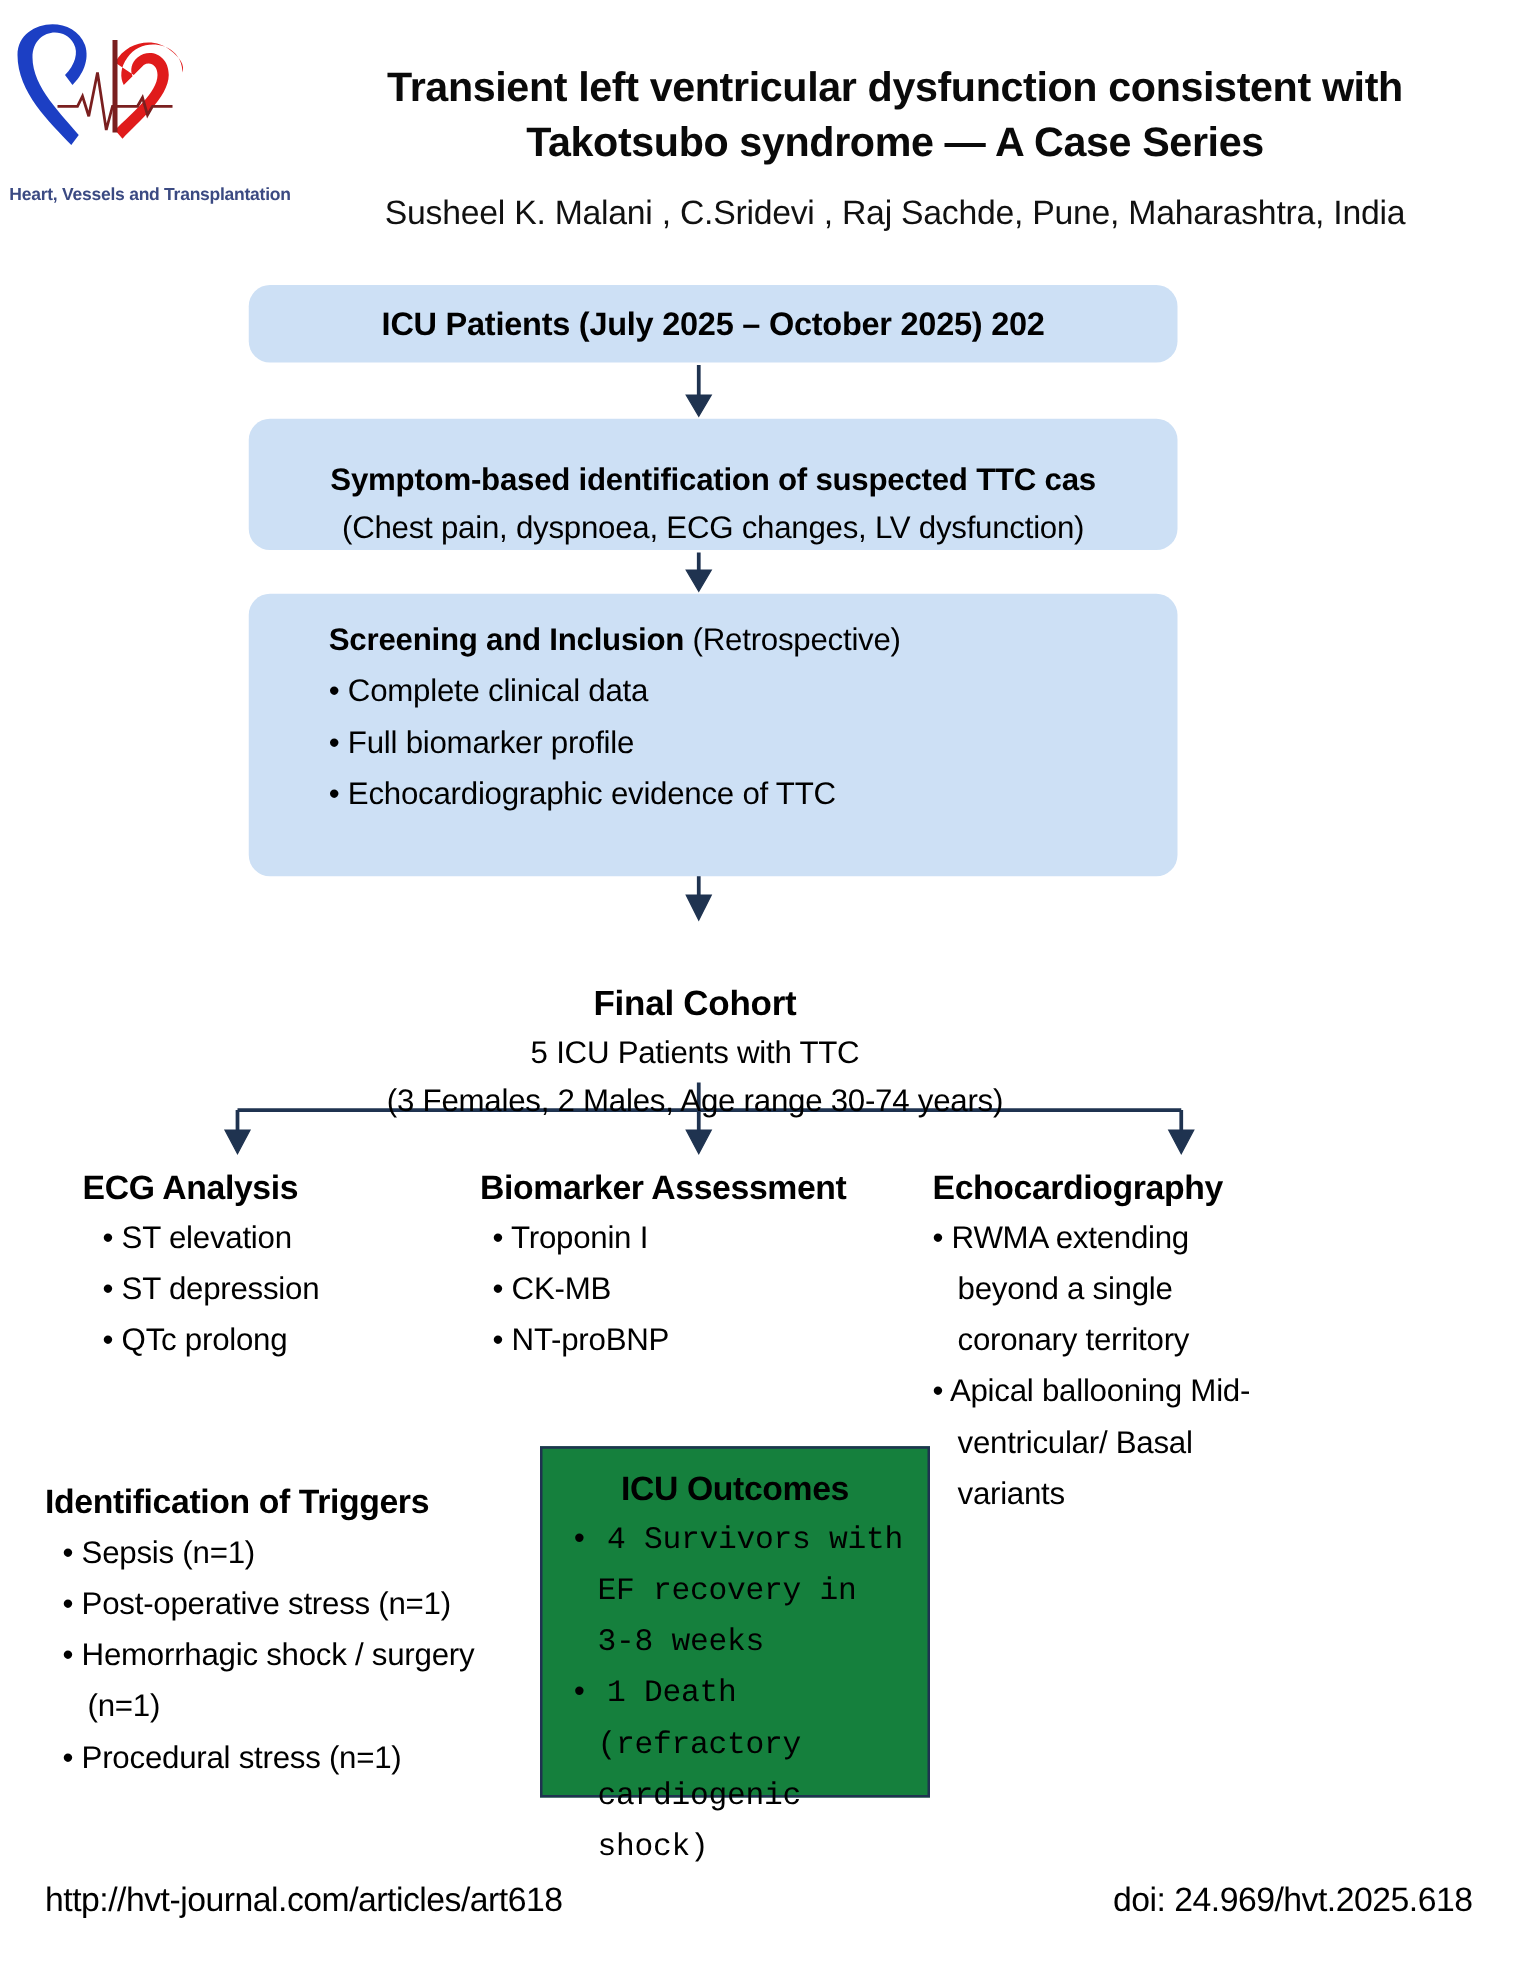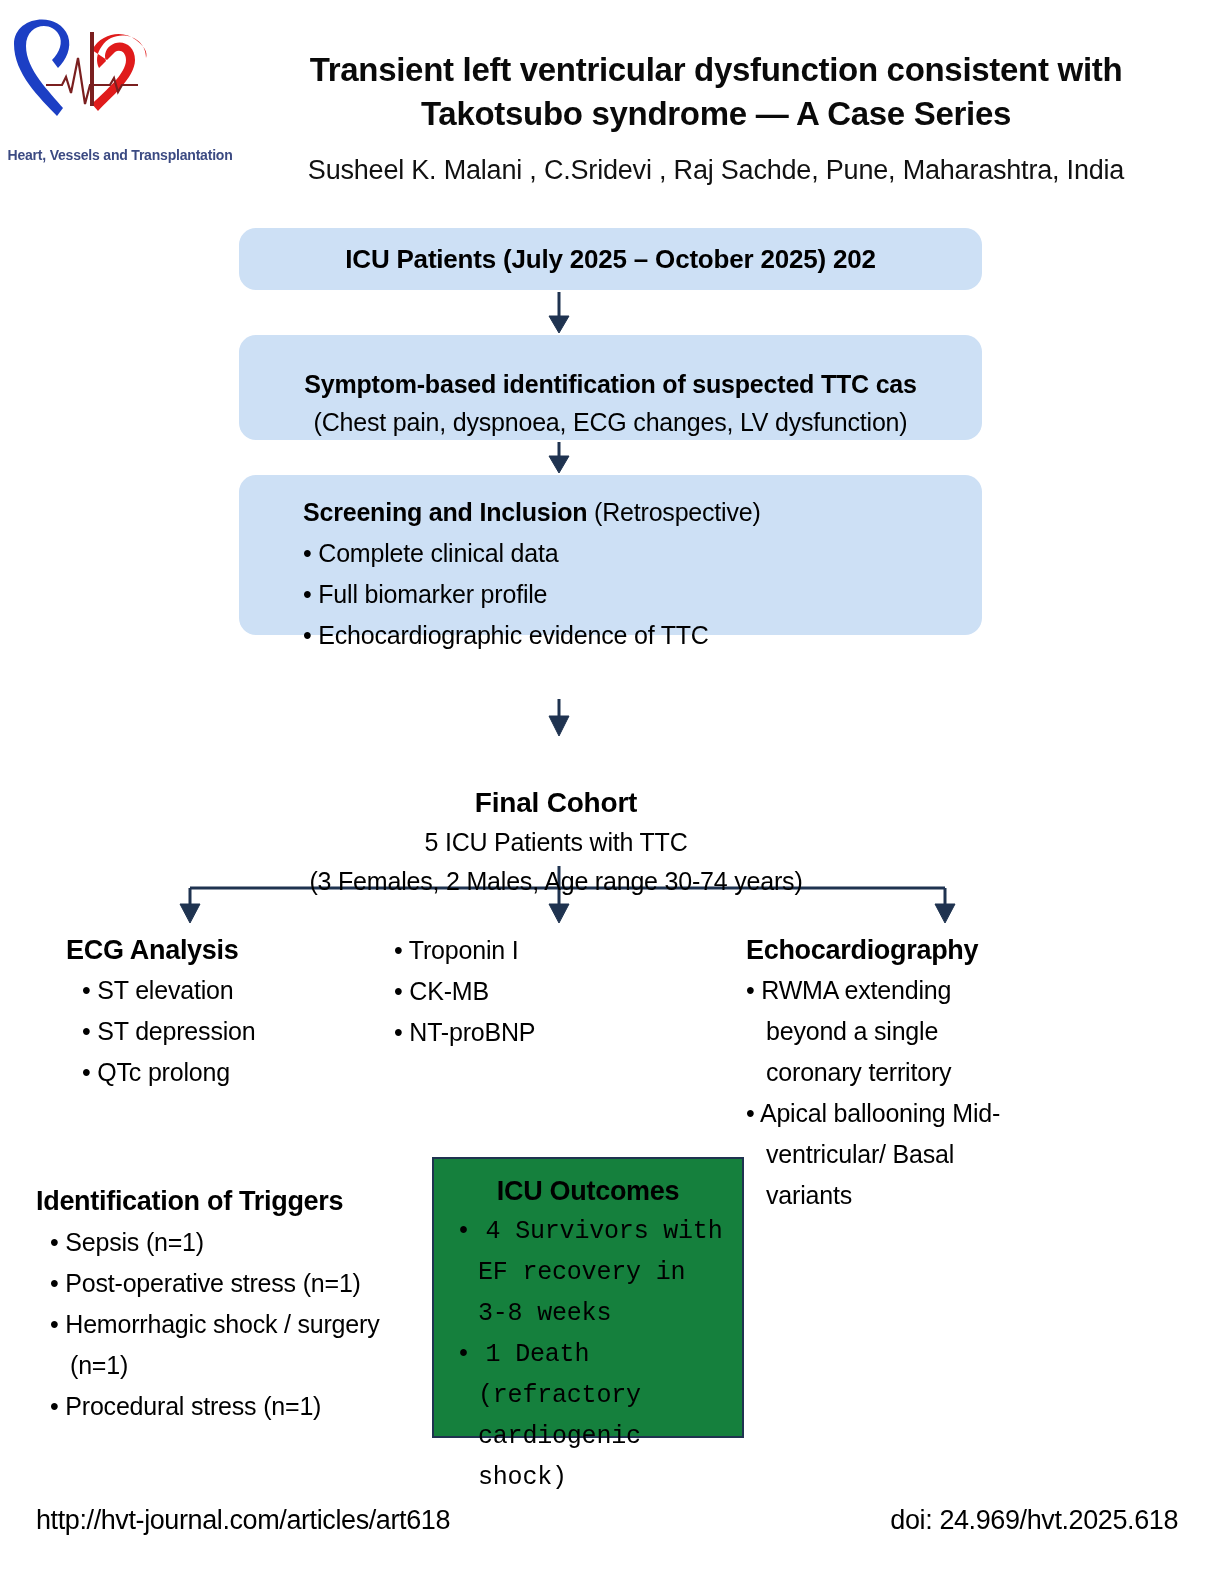--- a/index.html
+++ b/index.html
@@ -39,7 +39,6 @@
     position: absolute;
     background: #cde0f5;
     border-radius: 17px;
-    margin-left: 40px;
   }
   .fbox .line { text-align: center; }
 

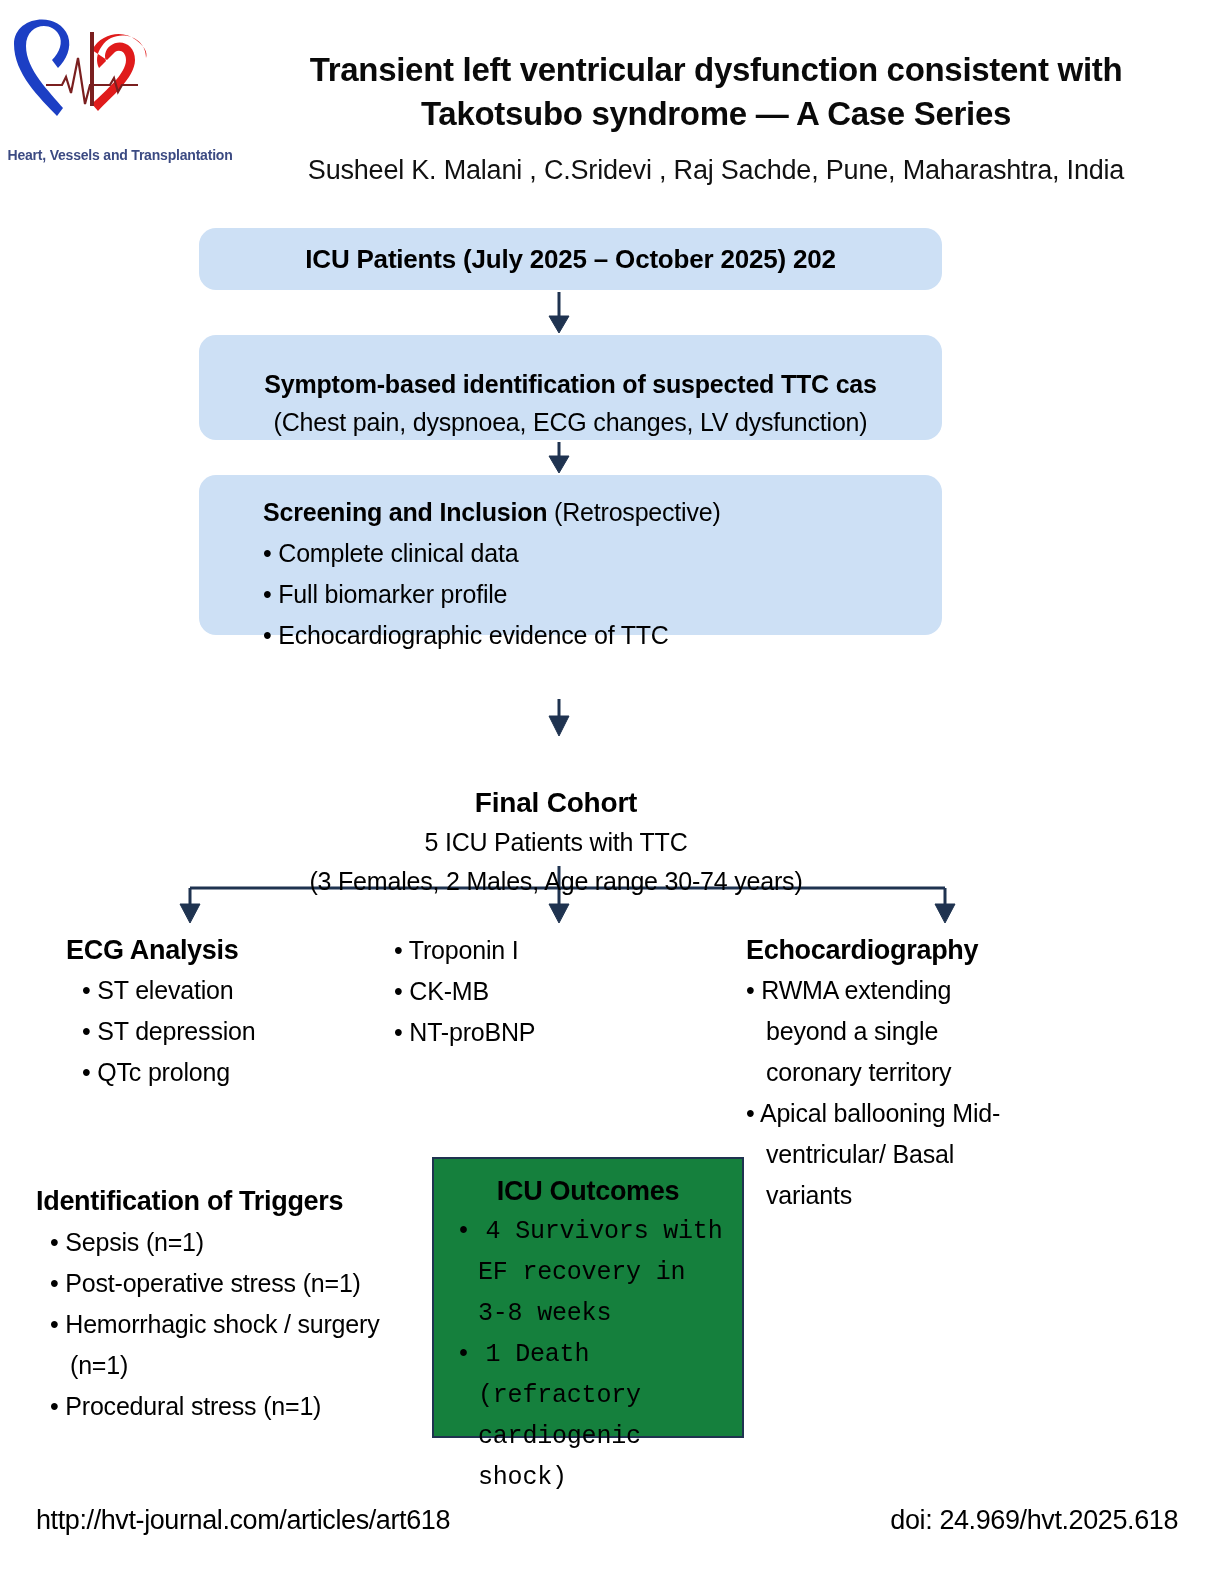--- a/index.html
+++ b/index.html
@@ -49,7 +49,7 @@
   #box-symptom .l1 { font-size: 25px; line-height: 38px; font-weight: bold; letter-spacing: -0.2px; text-align: center; }
   #box-symptom .l2 { font-size: 25px; line-height: 38px; letter-spacing: -0.2px; text-align: center; }
 
-  #box-screen   { left: 199px; top: 475px; width: 743px; height: 160px; padding: 16px 0 0 64px; }
+  #box-screen   { left: 199px; top: 475px; width: 743px; height: 226px; padding: 16px 0 0 64px; }
   #box-screen .hdr { font-size: 25px; line-height: 42px; letter-spacing: -0.2px; }
   #box-screen .hdr b { font-weight: bold; }
   #box-screen ul { list-style: none; }

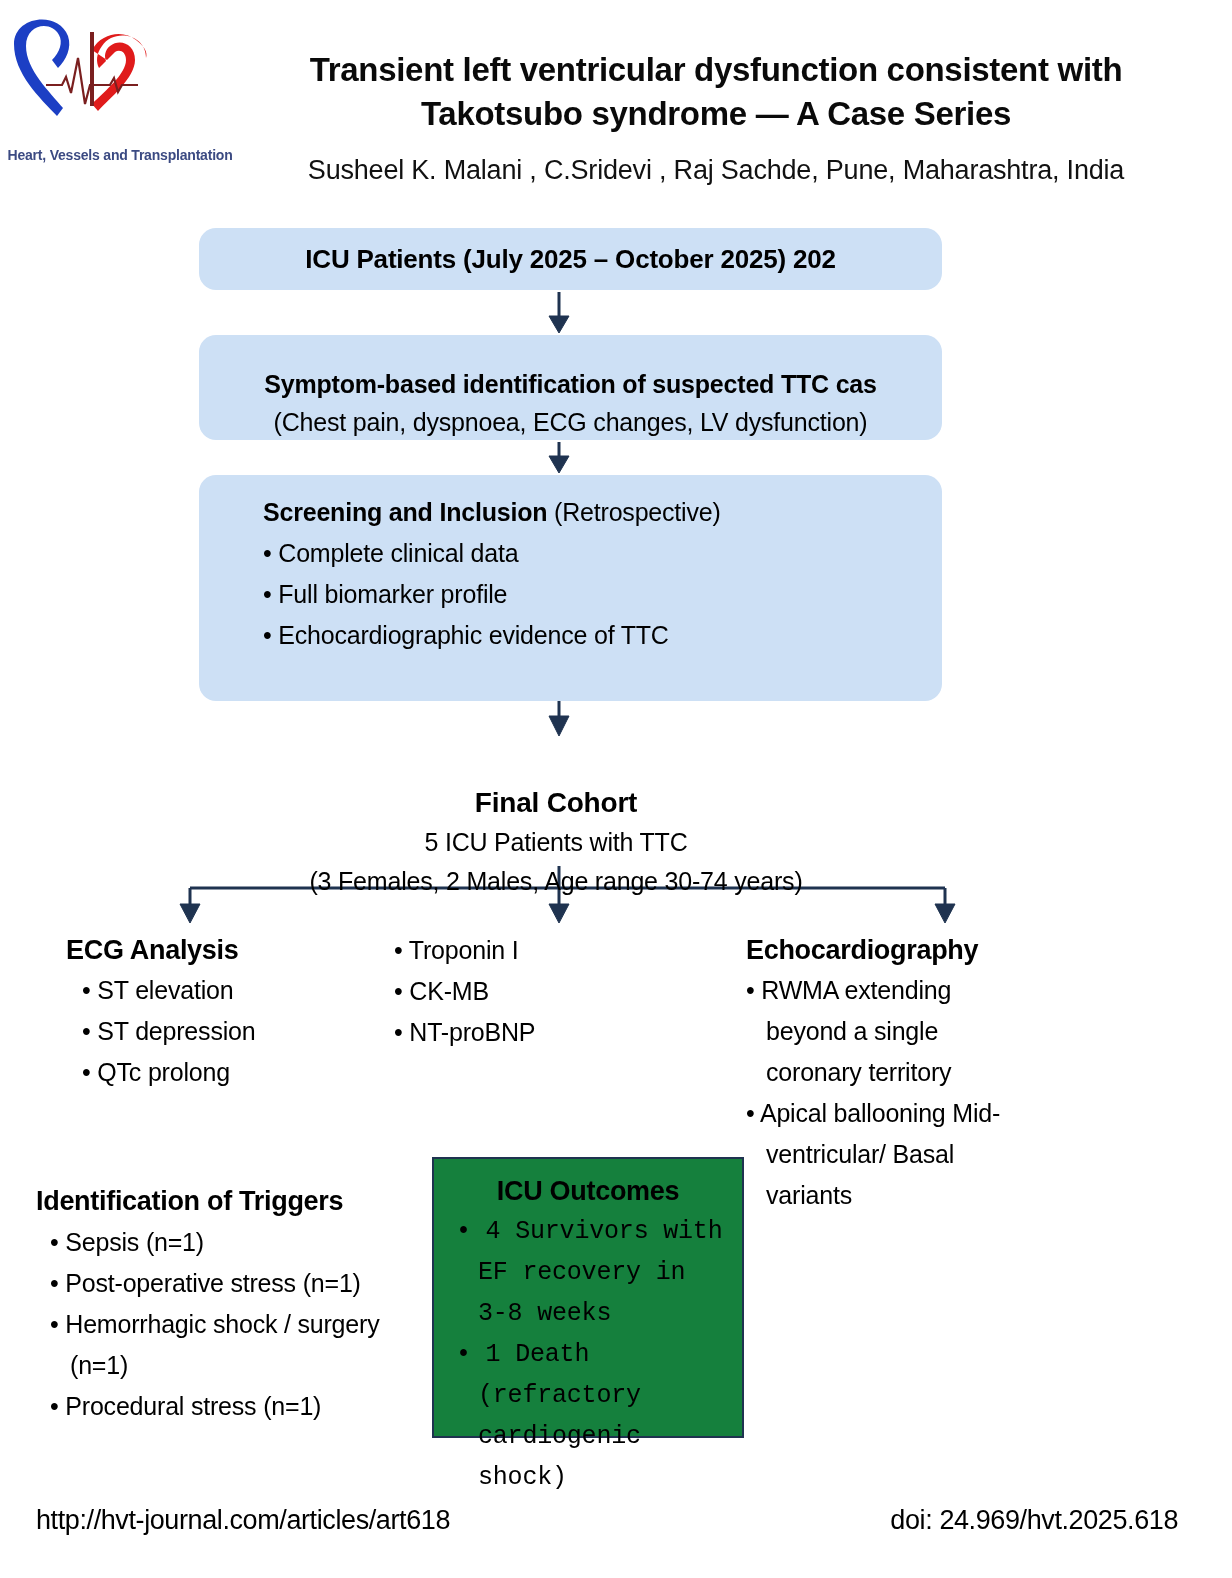--- a/index.html
+++ b/index.html
@@ -173,6 +173,7 @@
 </div>
 
 <div class="col" id="col-bio">
+  <h3>Biomarker Assessment</h3>
   <ul>
     <li>• Troponin I</li>
     <li>• CK-MB</li>

